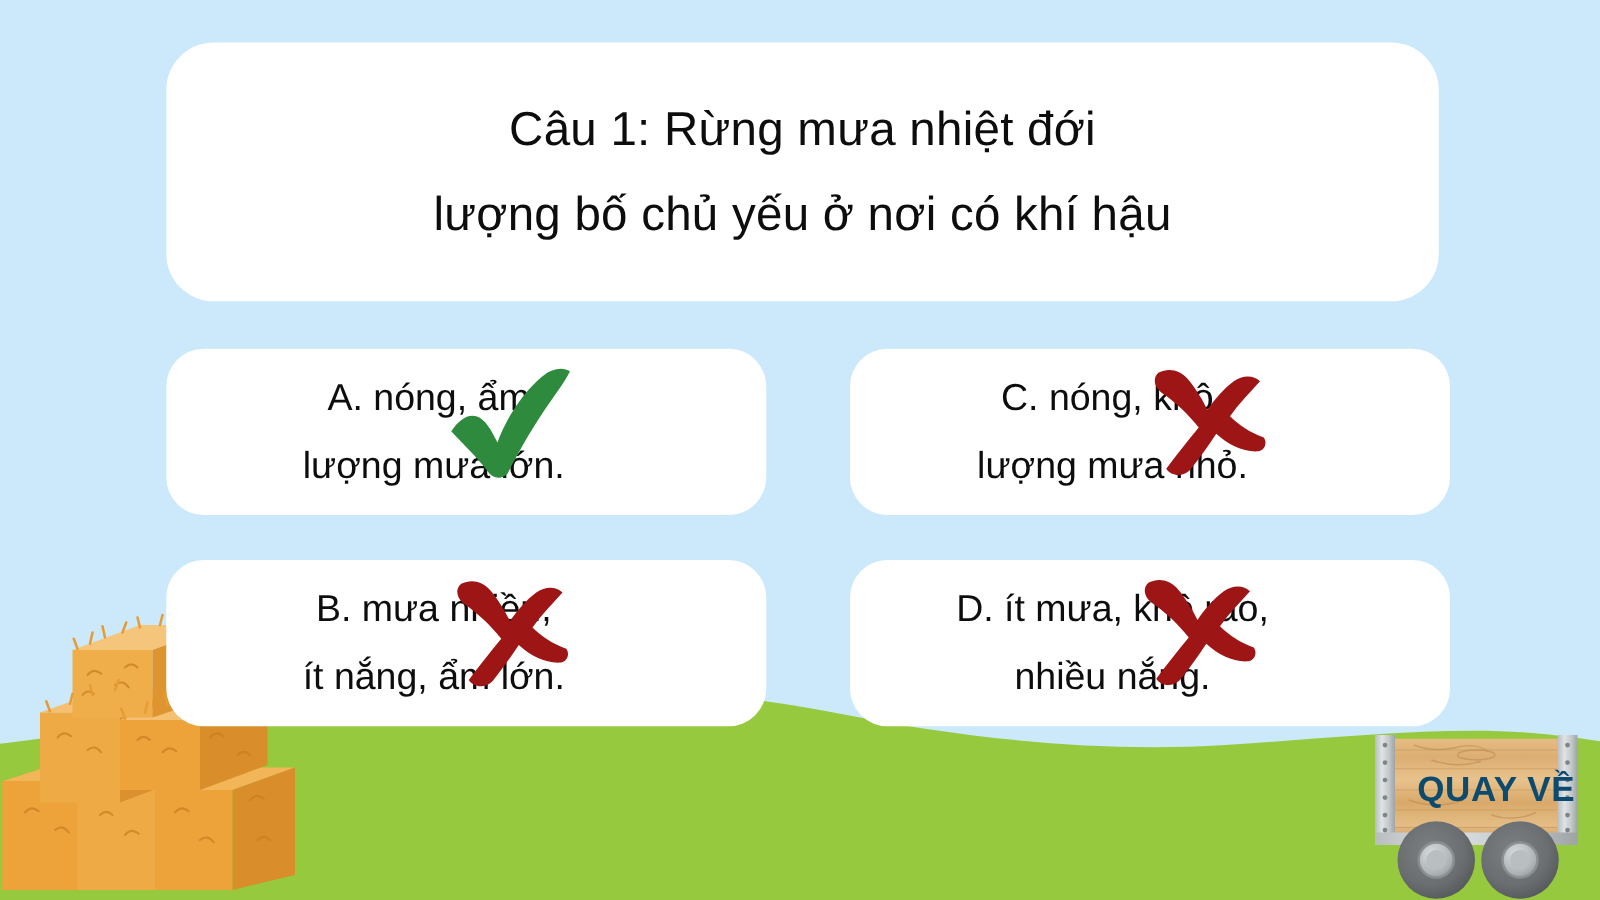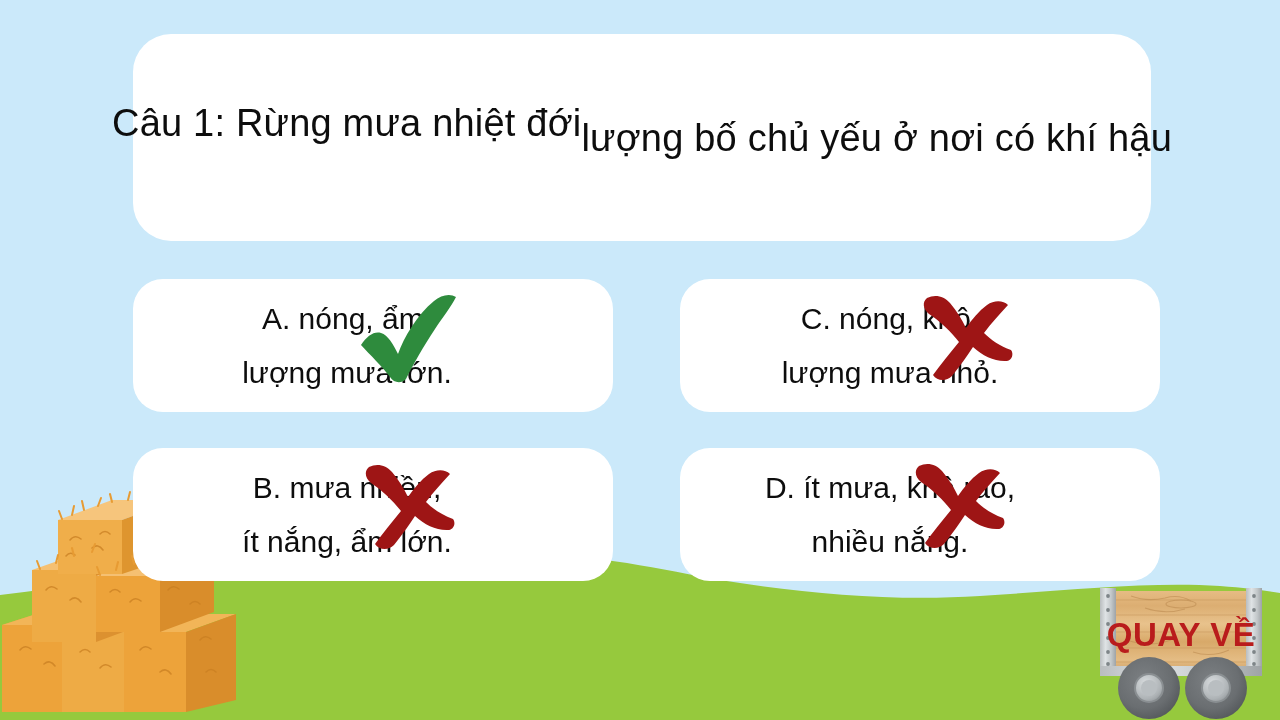--- a/index.html
+++ b/index.html
@@ -31,6 +31,7 @@
     border-radius: 34px;
     box-sizing: border-box;
     display: flex;
+    flex-direction: column;
     align-items: center;
     justify-content: center;
   }

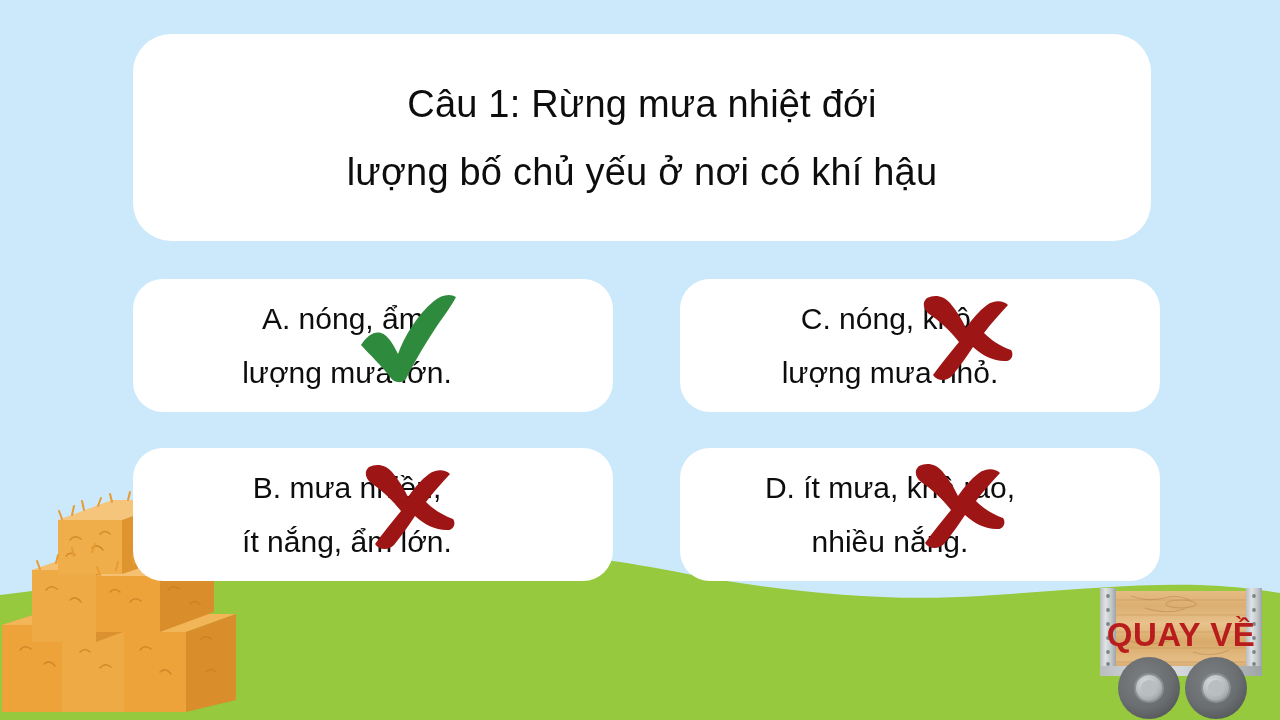--- a/index.html
+++ b/index.html
@@ -103,12 +103,12 @@
   }
   #quay-ve-label {
     position: absolute;
-    left: 0; top: 28px;
+    left: 16px; top: 28px;
     width: 168px;
     text-align: center;
-    font-size: 33px;
+    font-size: 28px;
     font-weight: bold;
-    color: #b91c1c;
+    color: #0c4a6e;
     letter-spacing: 0.5px;
     z-index: 4;
     pointer-events: none;

